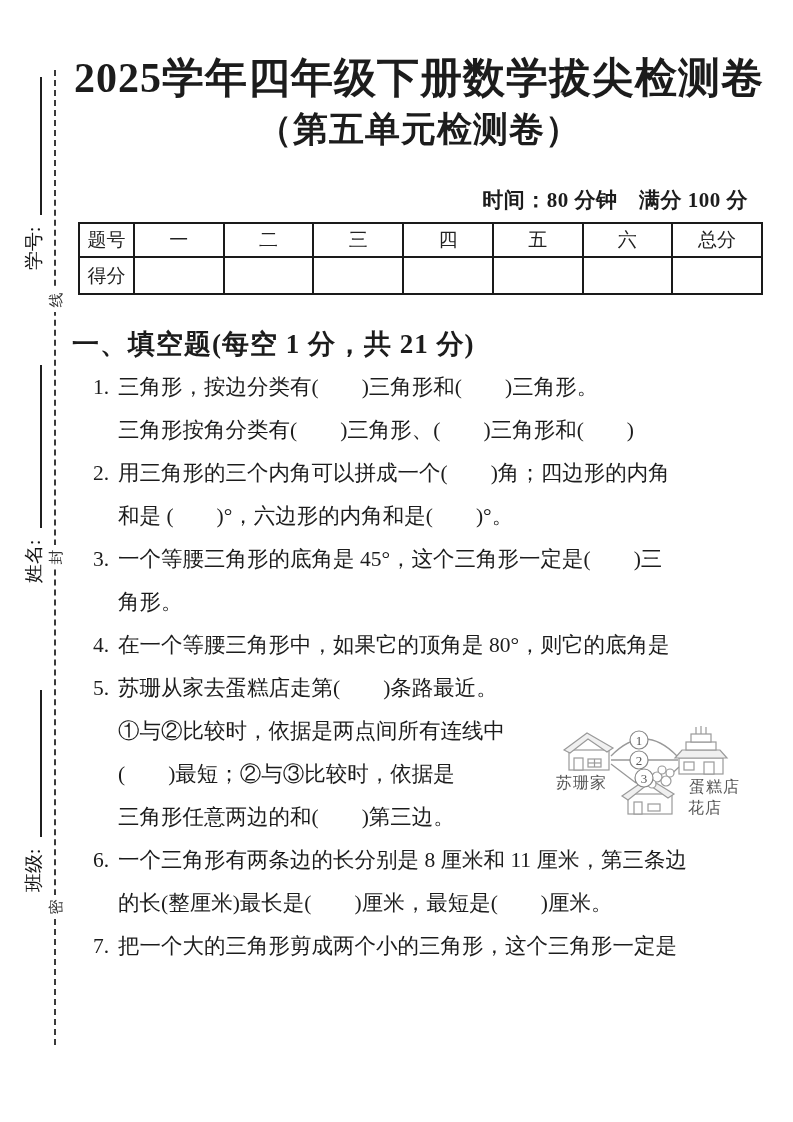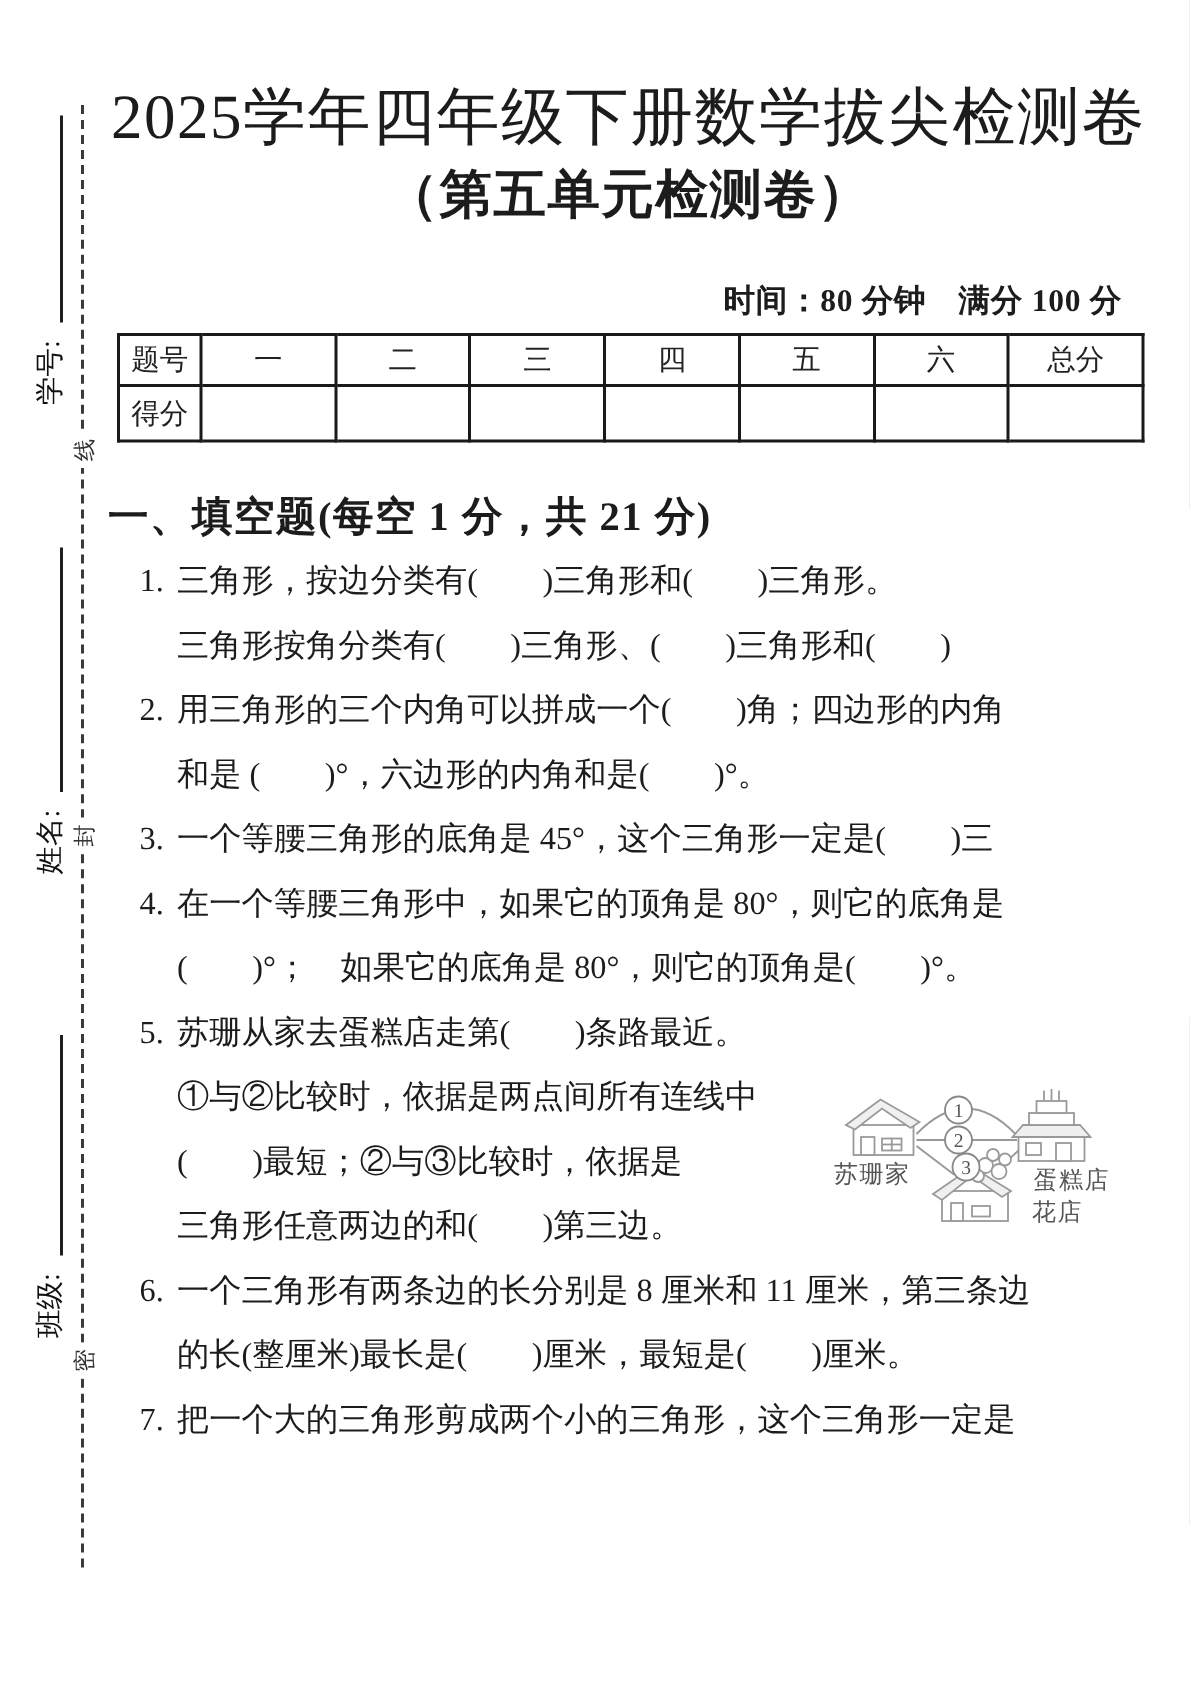--- a/index.html
+++ b/index.html
@@ -23,7 +23,7 @@
   .field .fline{flex:1;border-bottom:2px solid #1f1f1f;margin:0 2px 4px 12px;height:10px;}
   
   .title1{position:absolute;top:50px;left:70px;right:25px;text-align:center;
-    font-size:42px;font-weight:normal;letter-spacing:1px;white-space:nowrap;}
+    font-size:42px;font-weight:bold;letter-spacing:1px;white-space:nowrap;}
   .title2{position:absolute;top:106px;left:70px;right:25px;text-align:center;
     font-size:35px;font-weight:bold;letter-spacing:1px;}
   .meta{position:absolute;top:186px;right:45px;font-size:21px;font-weight:bold;letter-spacing:.5px;}

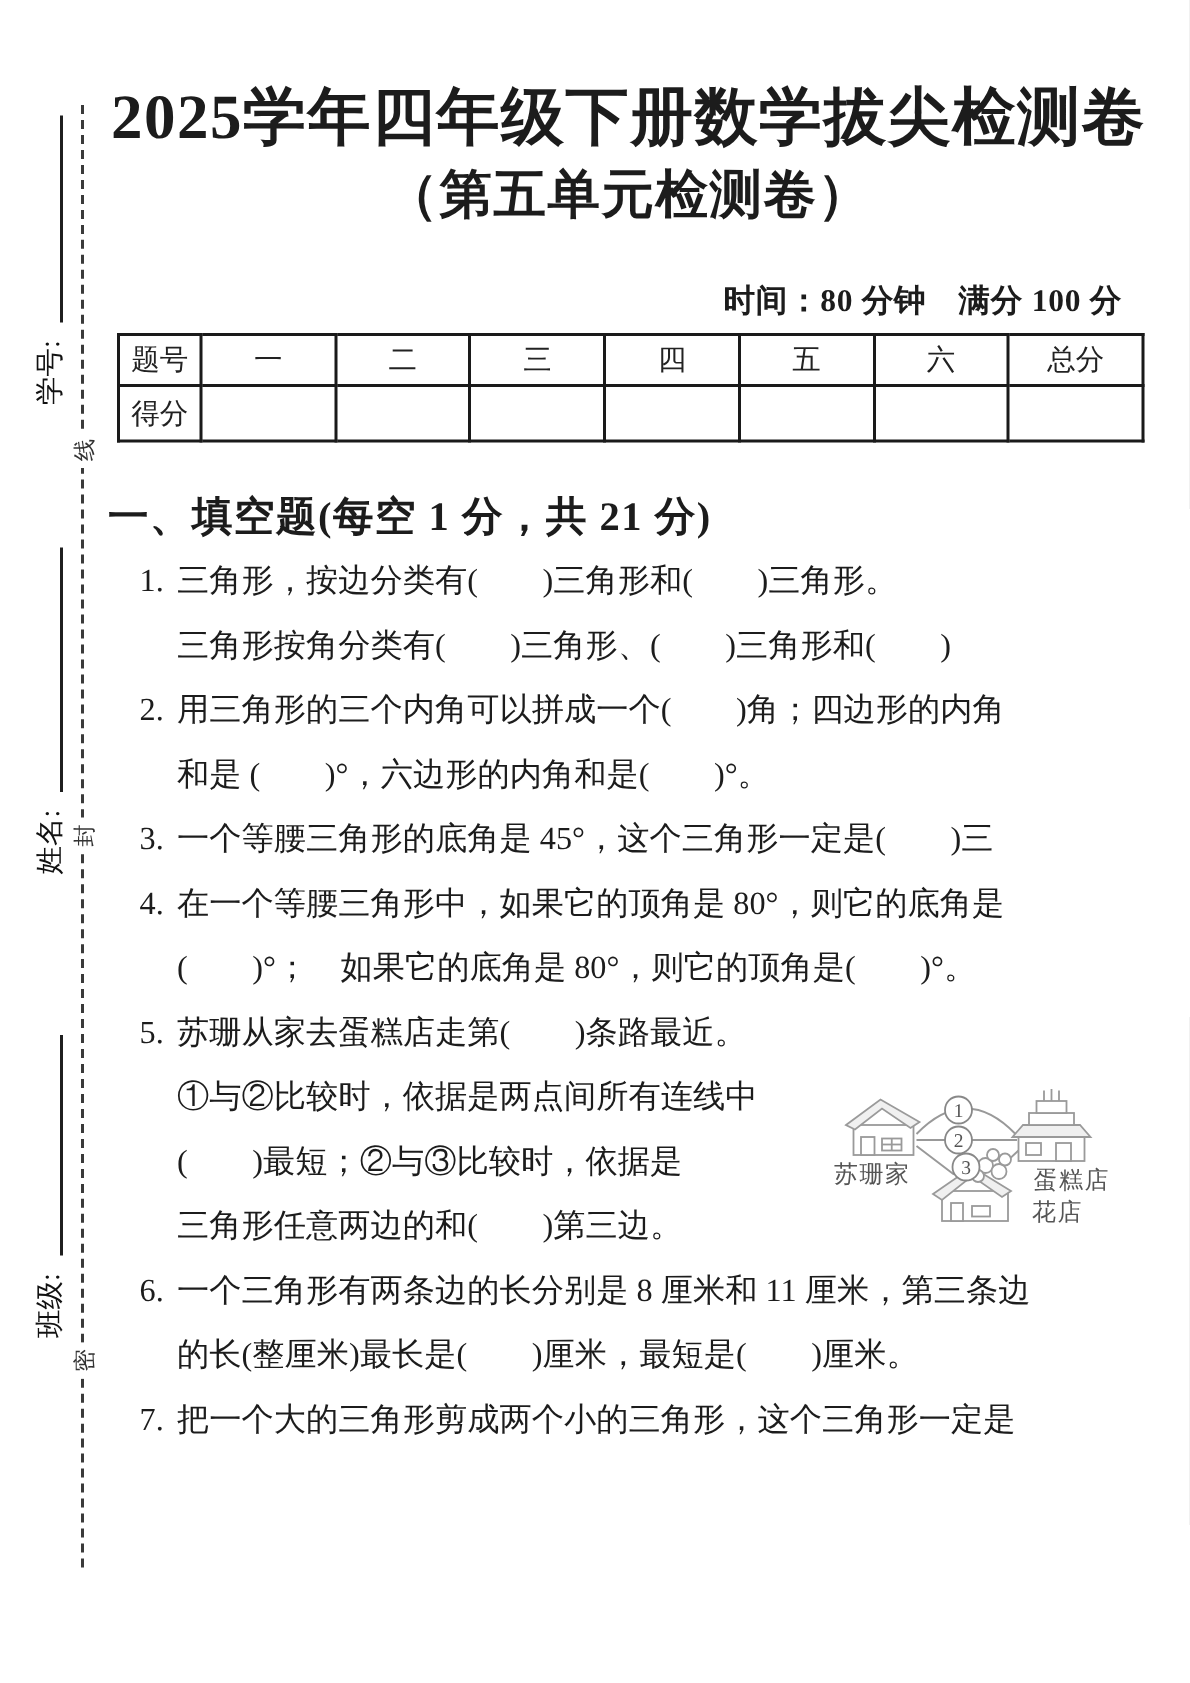--- a/index.html
+++ b/index.html
@@ -127,6 +127,7 @@
       <span class="qnum">3.</span>
       <div class="qlines">
         <div class="qline">一个等腰三角形的底角是 45°，这个三角形一定是(　　)三</div>
+        <div class="qline">角形。</div>
       </div>
     </div>
     <div class="question">

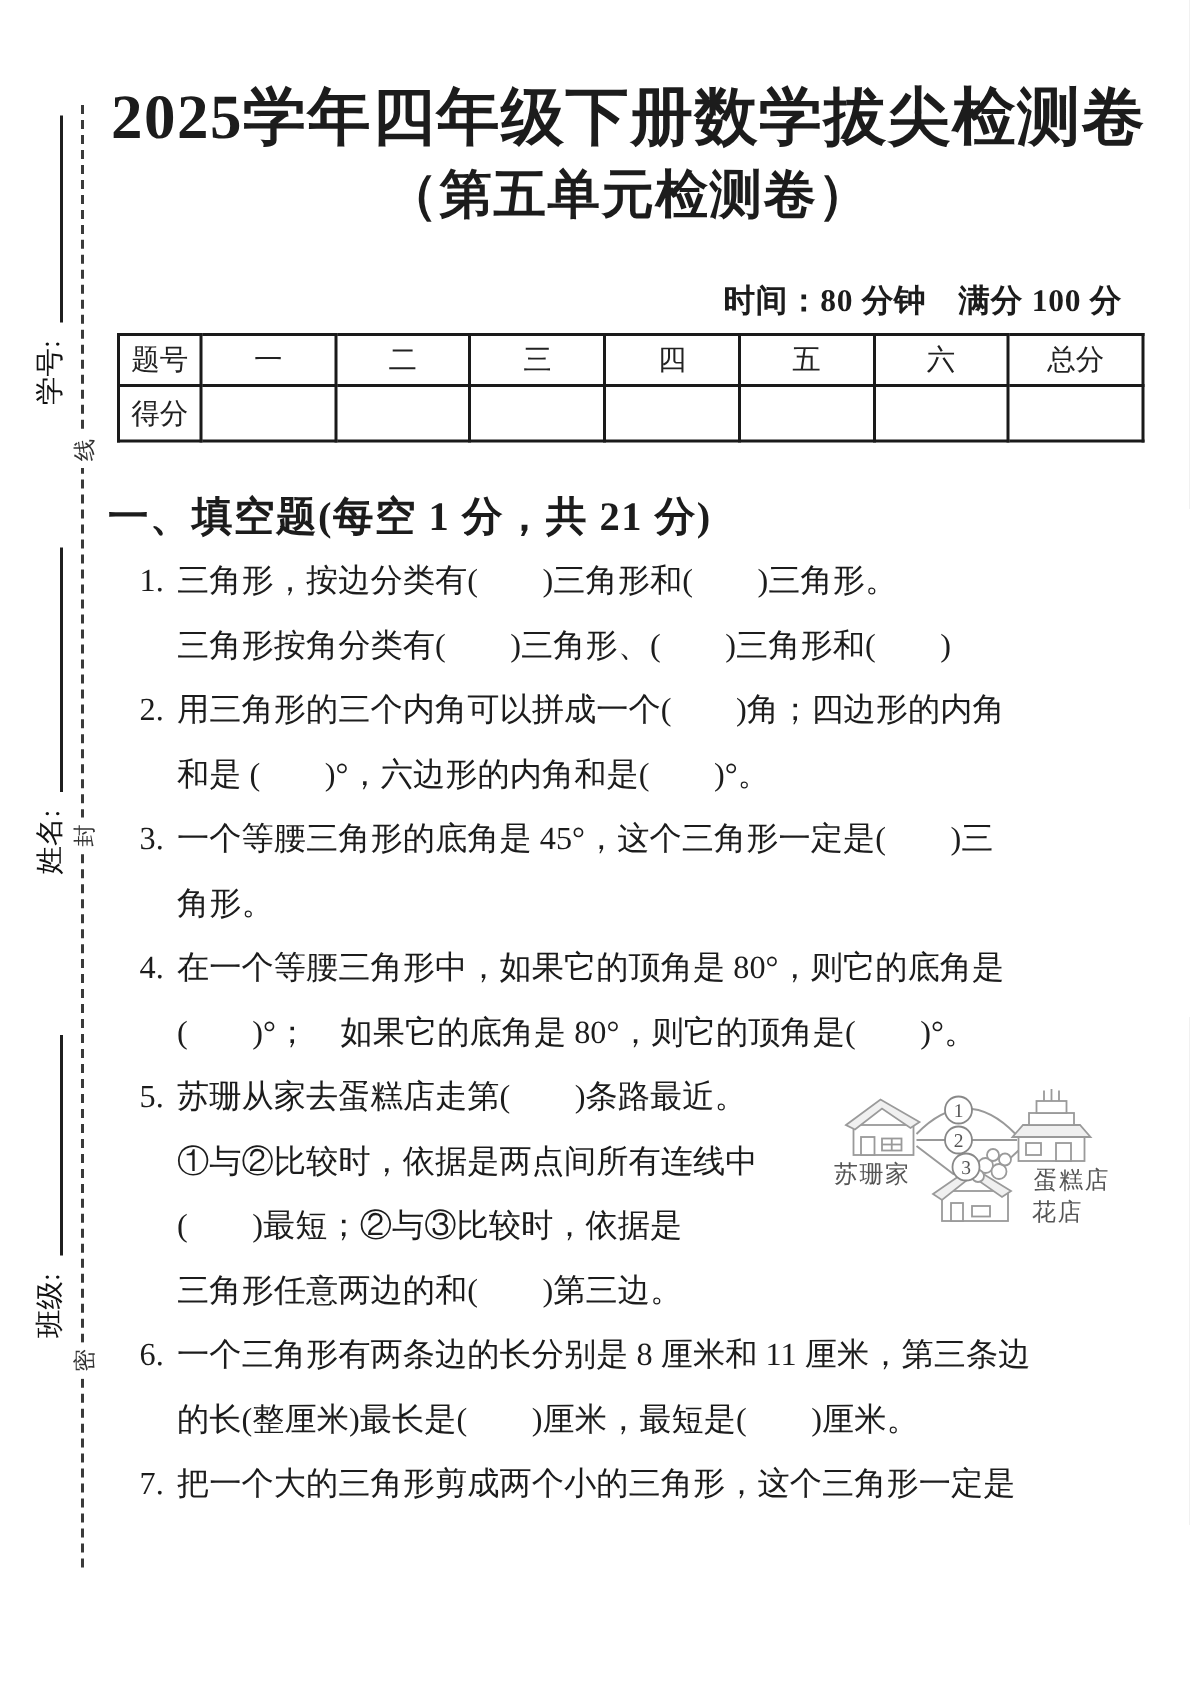--- a/index.html
+++ b/index.html
@@ -134,7 +134,6 @@
       <span class="qnum">4.</span>
       <div class="qlines">
         <div class="qline">在一个等腰三角形中，如果它的顶角是 80°，则它的底角是</div>
-        <div class="qline">(　　)°；　如果它的底角是 80°，则它的顶角是(　　)°。</div>
       </div>
     </div>
     <div class="question">

